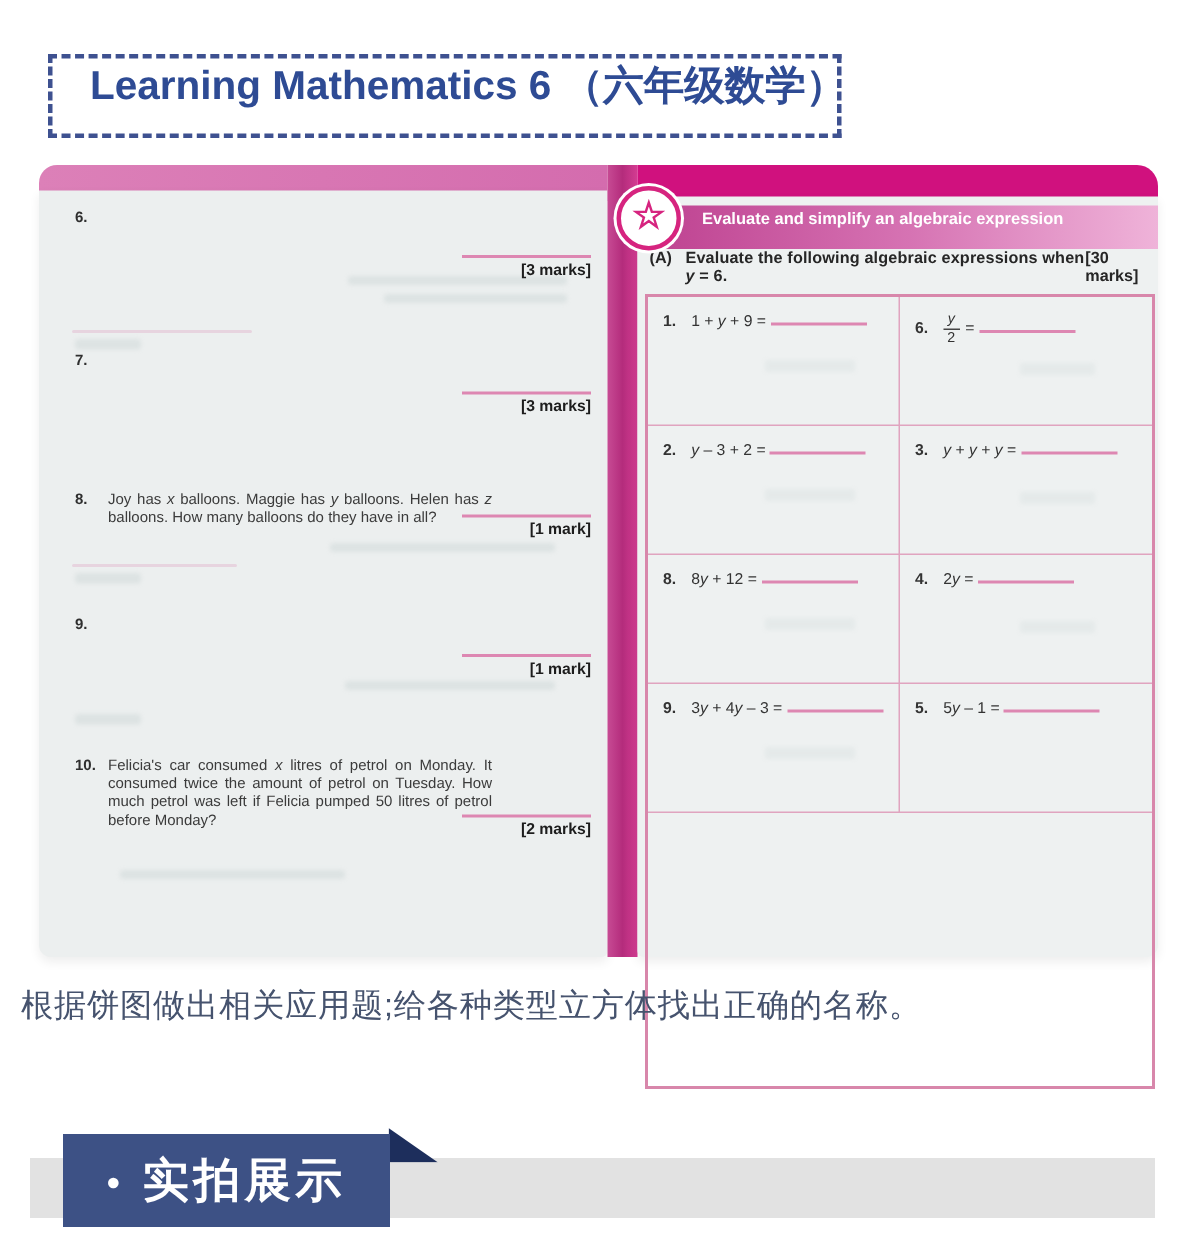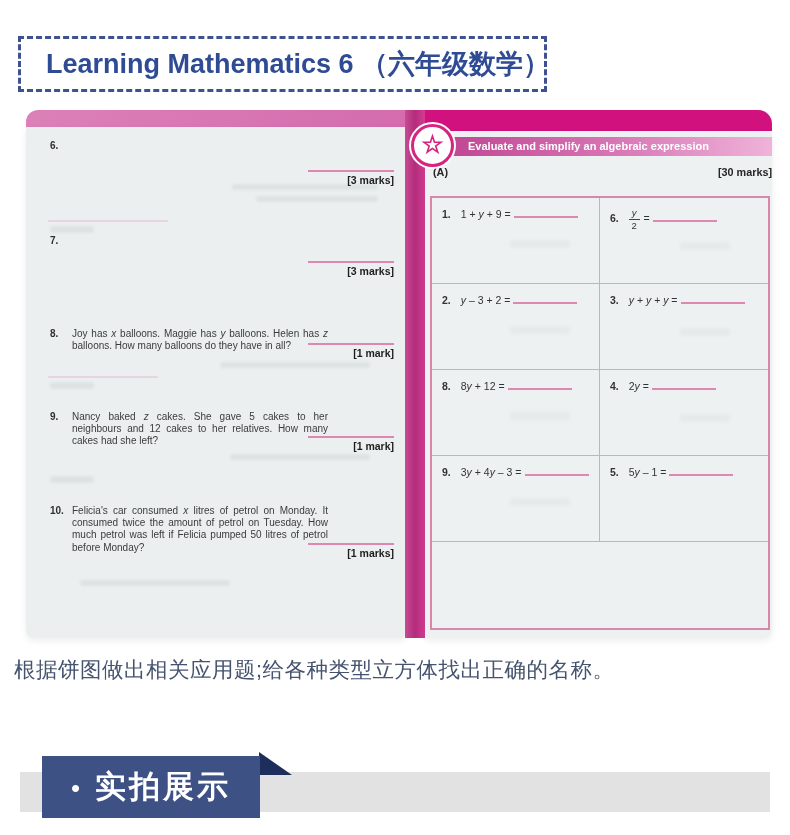--- a/index.html
+++ b/index.html
@@ -9,8 +9,8 @@
   }
   
   .title-box {
-    position: absolute; left: 18px; top: 36px; width: 529px; height: 56px;
-    border: 3px dashed #3e5190; display: flex; align-items: center; padding-left: 25px;
+    position: absolute; left: 32px; top: 36px; width: 529px; height: 56px;
+    border: 3px dashed #3e5190; display: flex; align-items: flex-start; padding-left: 25px;
   }
   .title-text { font-size: 27px; font-weight: bold; color: #2e4b94; white-space: nowrap; }
 

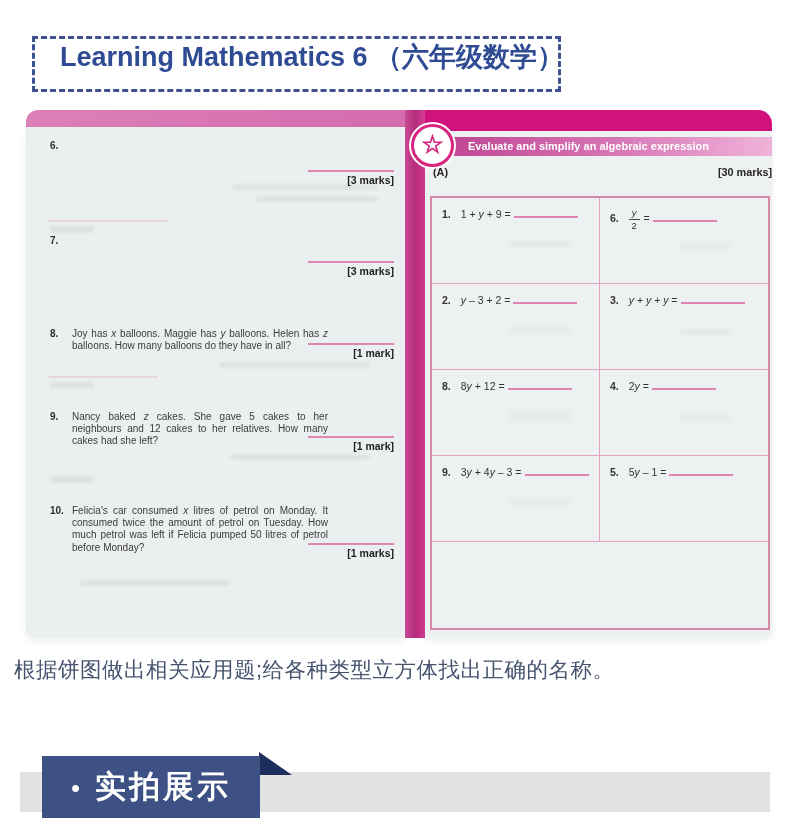--- a/index.html
+++ b/index.html
@@ -44,7 +44,7 @@
            background: #fff; border: 3px solid #d6247f; display: flex; align-items: center;
            justify-content: center; z-index: 3; box-shadow: 0 0 0 2px #fff; }
   .badge .star { color: #d6247f; font-size: 25px; font-weight: bold; line-height: 1; margin-top: -2px; }
-  .banner { position: absolute; left: 421px; top: 27px; width: 331px; height: 19px;
+  .banner { position: absolute; left: 421px; top: 27px; width: 331px; height: 29px;
             background: linear-gradient(90deg,#bf4492,#d673b3,#efb3d9);
             color: #fff; font-weight: bold; font-size: 11px; line-height: 19px;
             padding-left: 27px; z-index: 2; }

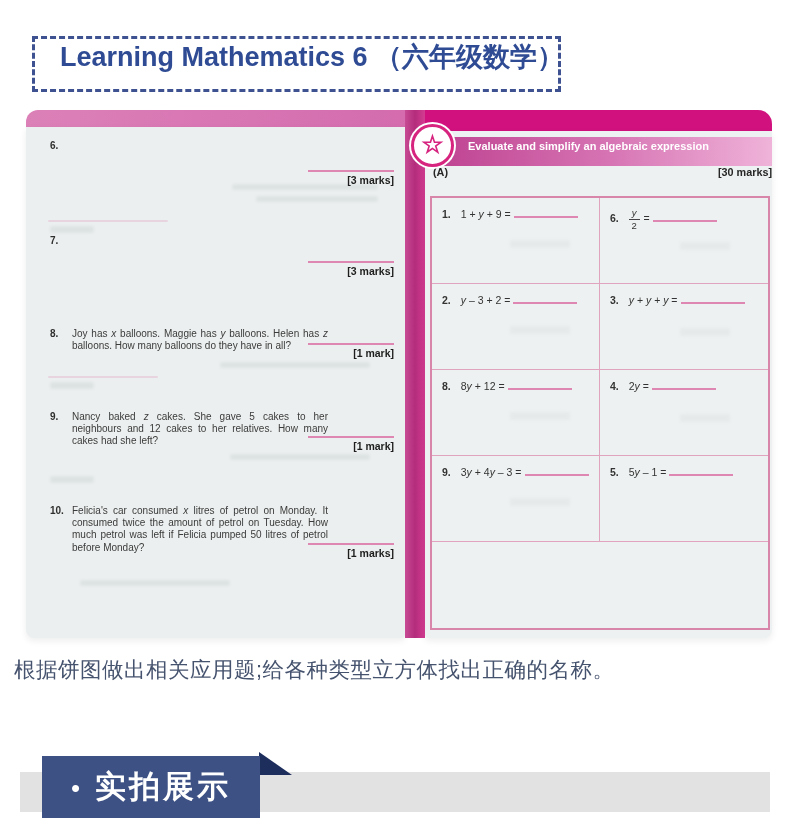--- a/index.html
+++ b/index.html
@@ -156,6 +156,7 @@
   <div class="banner">Evaluate and simplify an algebraic expression</div>
   <div class="rp-head">
     <span class="pl">(A)</span>
+    <span class="instr">Evaluate the following algebraic expressions when <i>y</i> = 6.</span>
     <span class="tm">[30 marks]</span>
   </div>
 

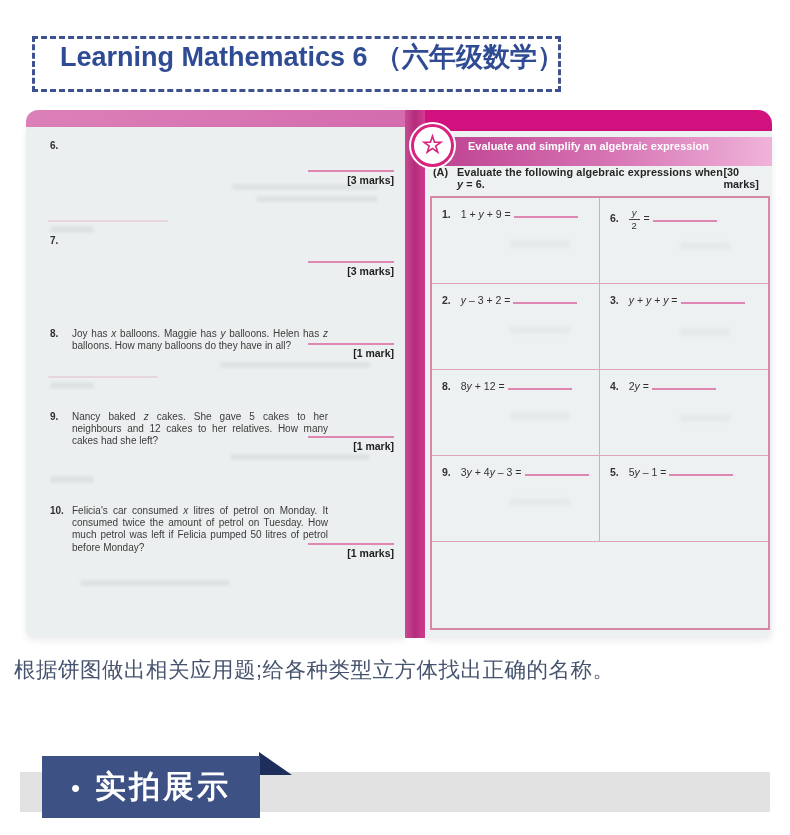--- a/index.html
+++ b/index.html
@@ -55,7 +55,7 @@
   .rp-head .tm { margin-left: auto; }
 
   
-  .table { position: absolute; left: 410px; top: 86px; width: 340px; height: 434px;
+  .table { position: absolute; left: 410px; top: 86px; width: 340px; height: 530px;
            border: 2px solid #d887ab; display: grid; grid-template-columns: 168px 1fr;
            grid-auto-rows: 86px; }
   .cell { border-bottom: 1px solid #e0a4bf; border-right: 1px solid #e0a4bf;

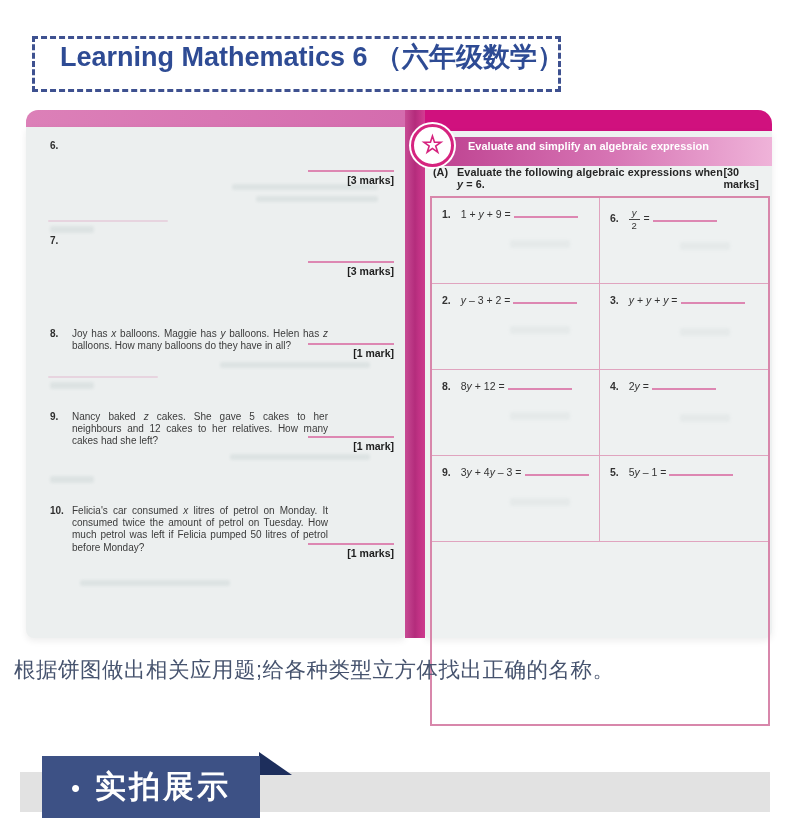--- a/index.html
+++ b/index.html
@@ -131,7 +131,6 @@
   </div>
   <div class="problem p3">
     <span class="pnum">9.</span>
-    <span class="ptext">Nancy baked <i>z</i> cakes. She gave 5 cakes to her neighbours and 12 cakes to her relatives. How many cakes had she left?</span>
   </div>
   <div class="problem p4">
     <span class="pnum">10.</span>

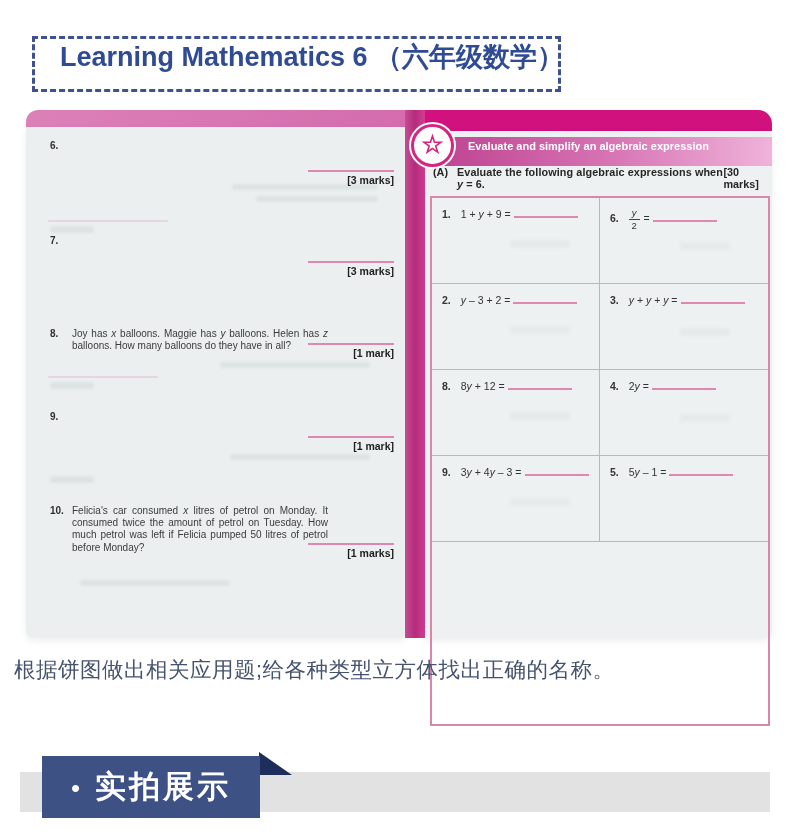--- a/index.html
+++ b/index.html
@@ -147,7 +147,7 @@
   <div class="mk mk1">[3 marks]</div>
   <div class="mk mk2">[1 mark]</div>
   <div class="mk mk3">[1 mark]</div>
-  <div class="mk mk4">[1 marks]</div>
+  <div class="mk mk4">[2 marks]</div>
 
   <div class="badge">
     <span class="star">☆</span>

